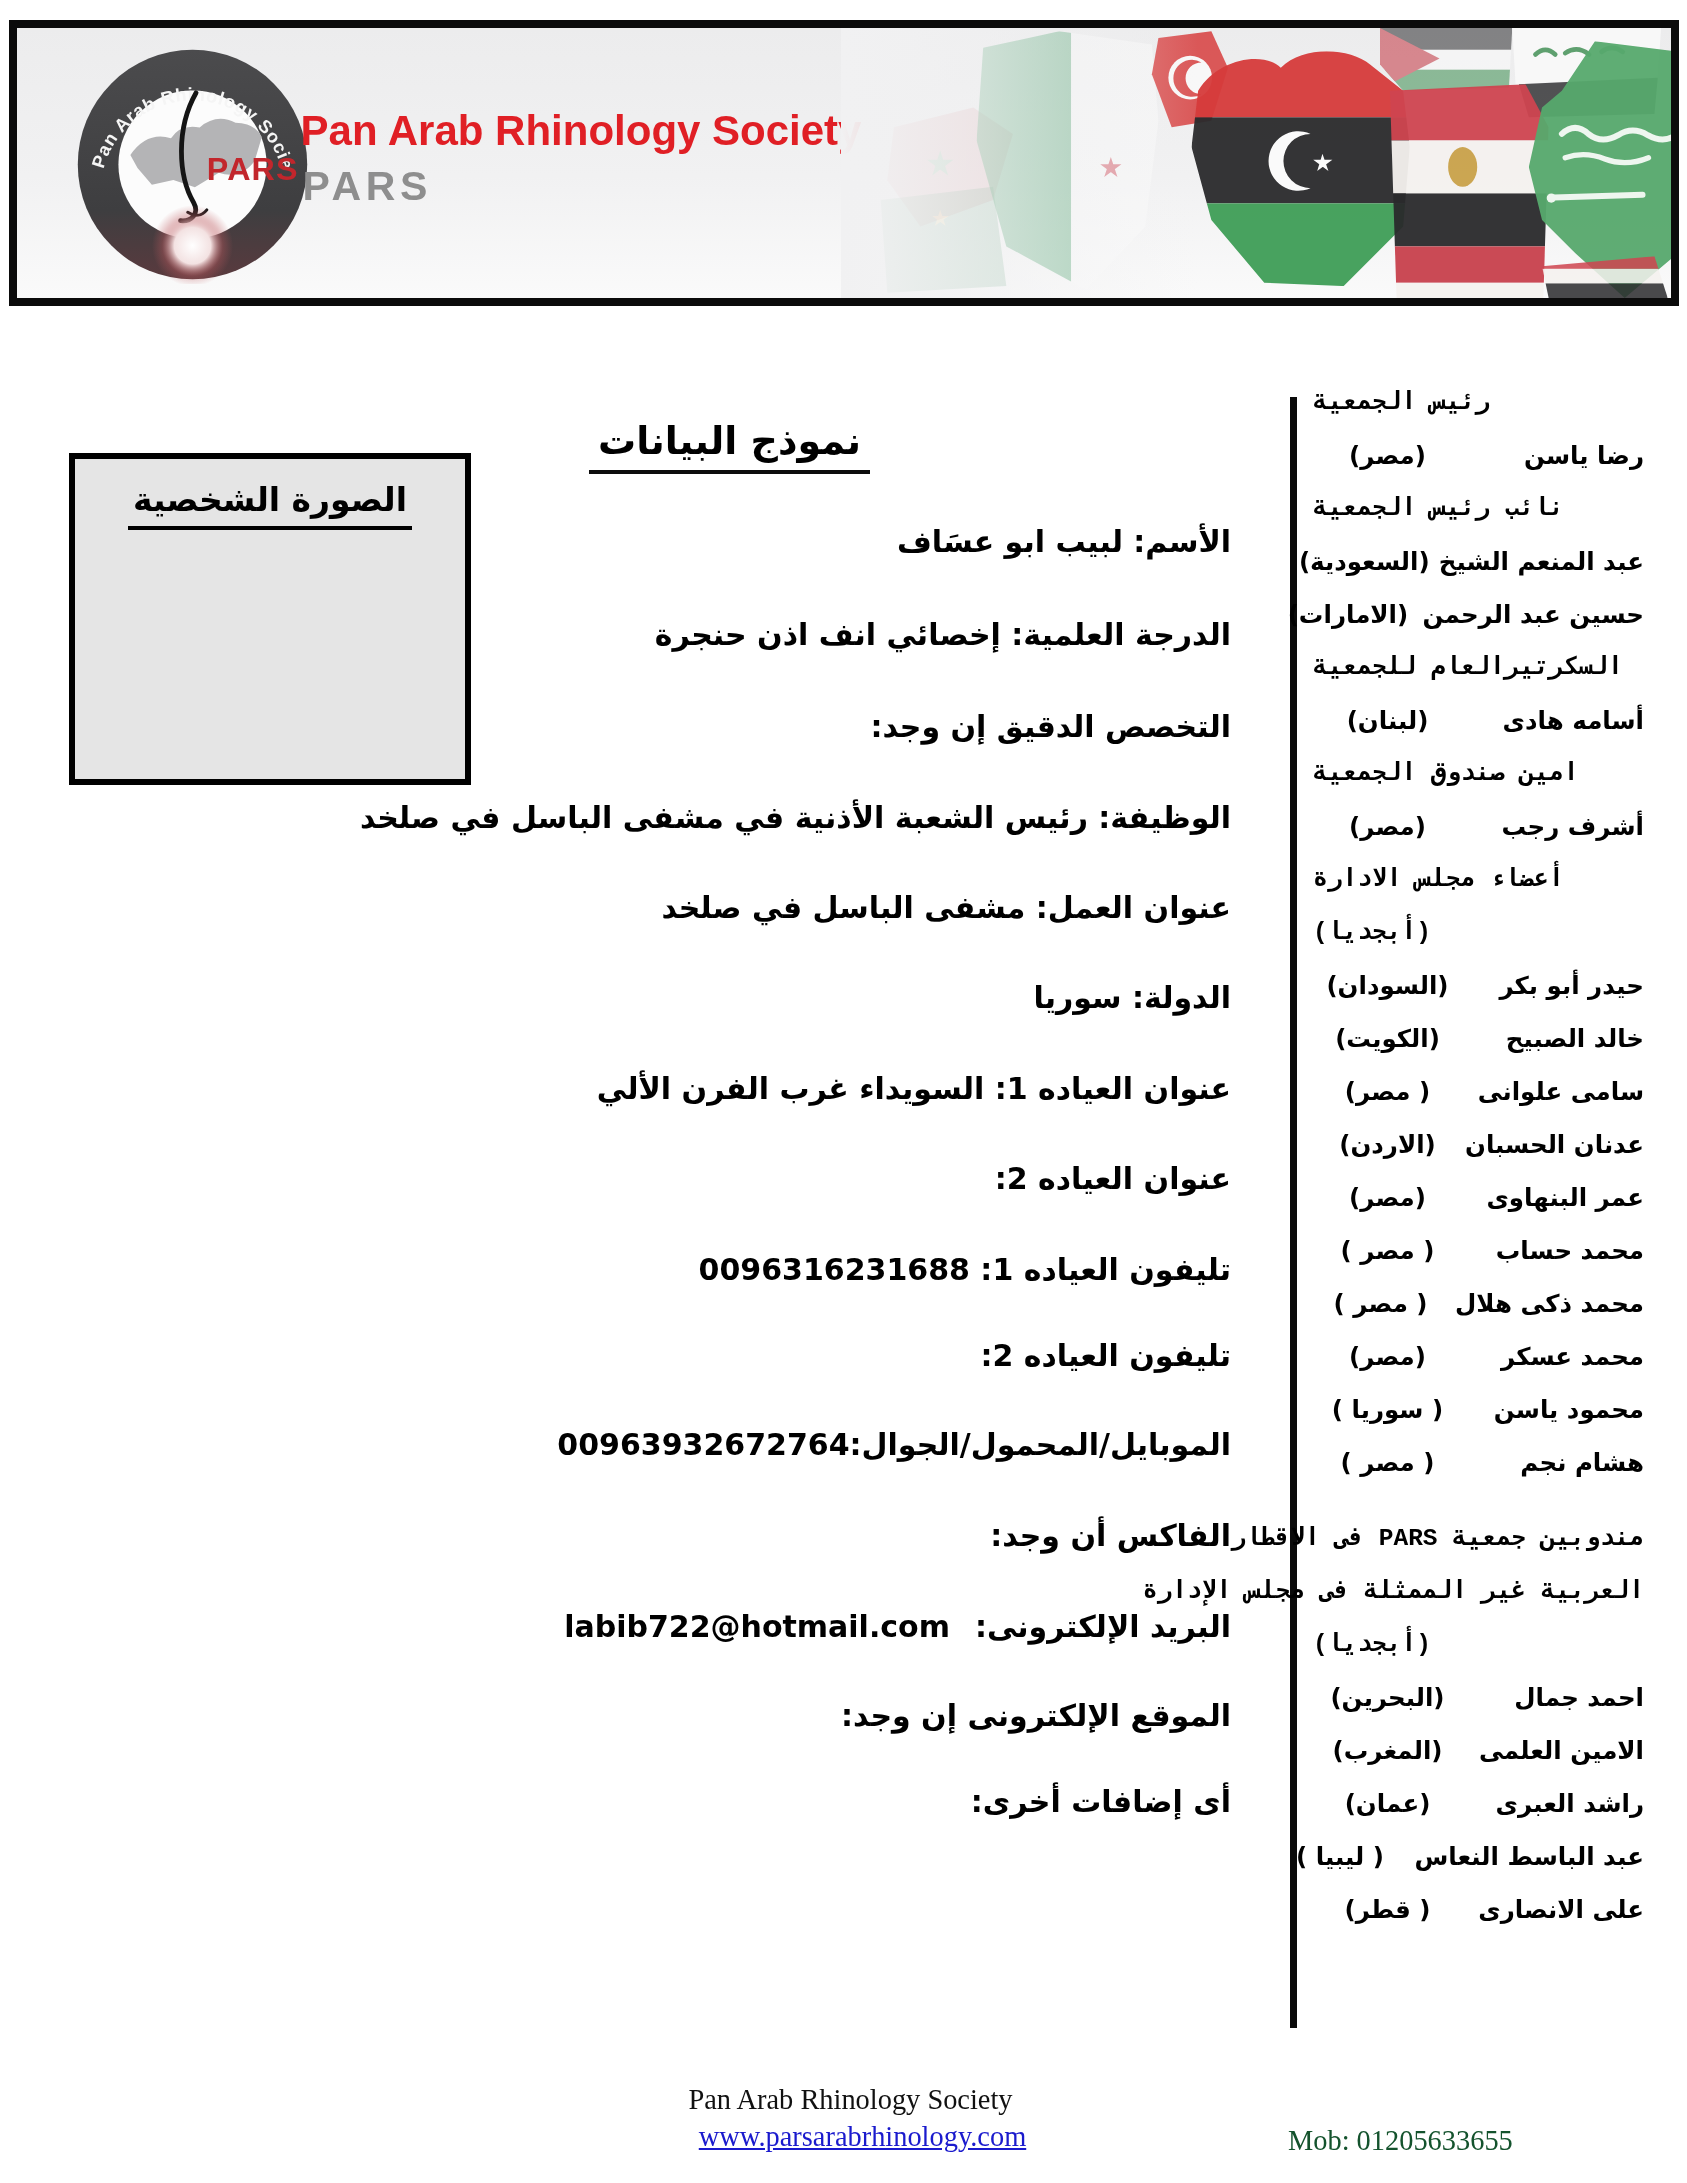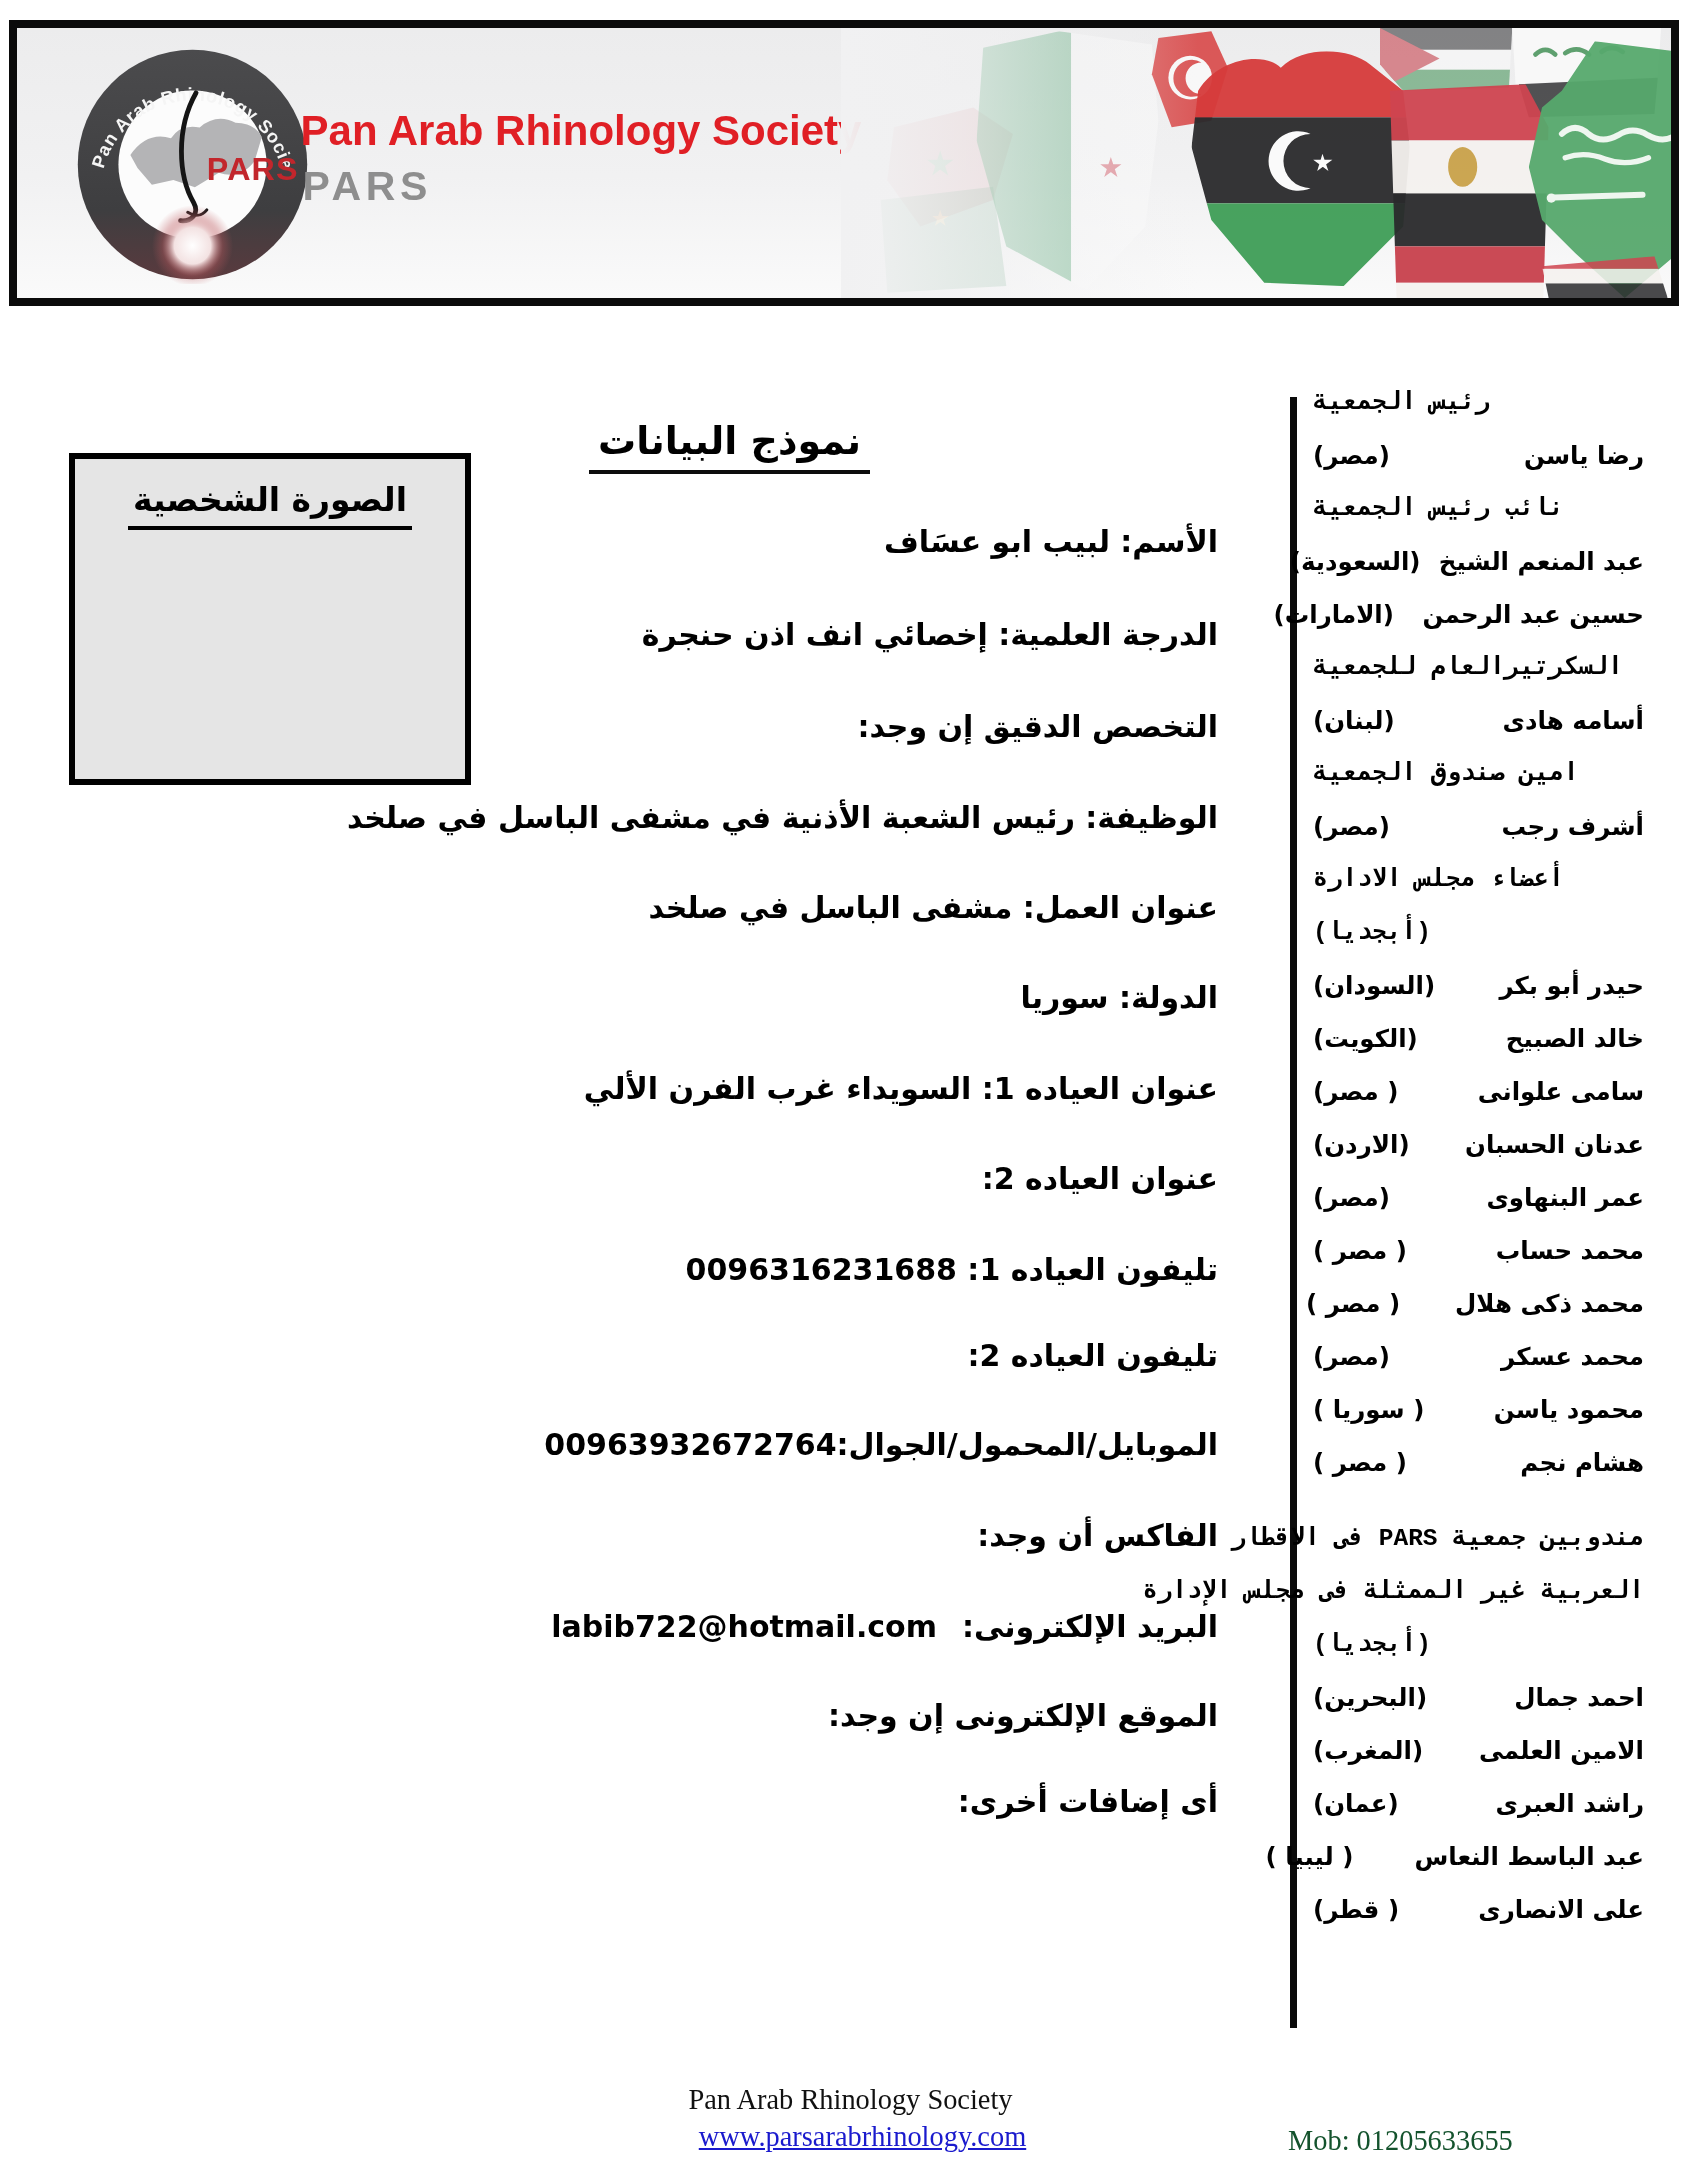--- a/index.html
+++ b/index.html
@@ -44,7 +44,7 @@
   .sb-heading{height:53px;line-height:53px;text-align:left;white-space:nowrap;font-family:Liberation Mono, monospace;}
   .sb-row{height:53px;display:flex;justify-content:space-between;align-items:center;}
   .sb-name{white-space:nowrap;}
-  .sb-country{width:149px;flex:none;text-align:left;white-space:nowrap;}
+  .sb-country{width:149px;flex:none;text-align:center;white-space:nowrap;}
   .sb-gap{height:23px;}
 
   

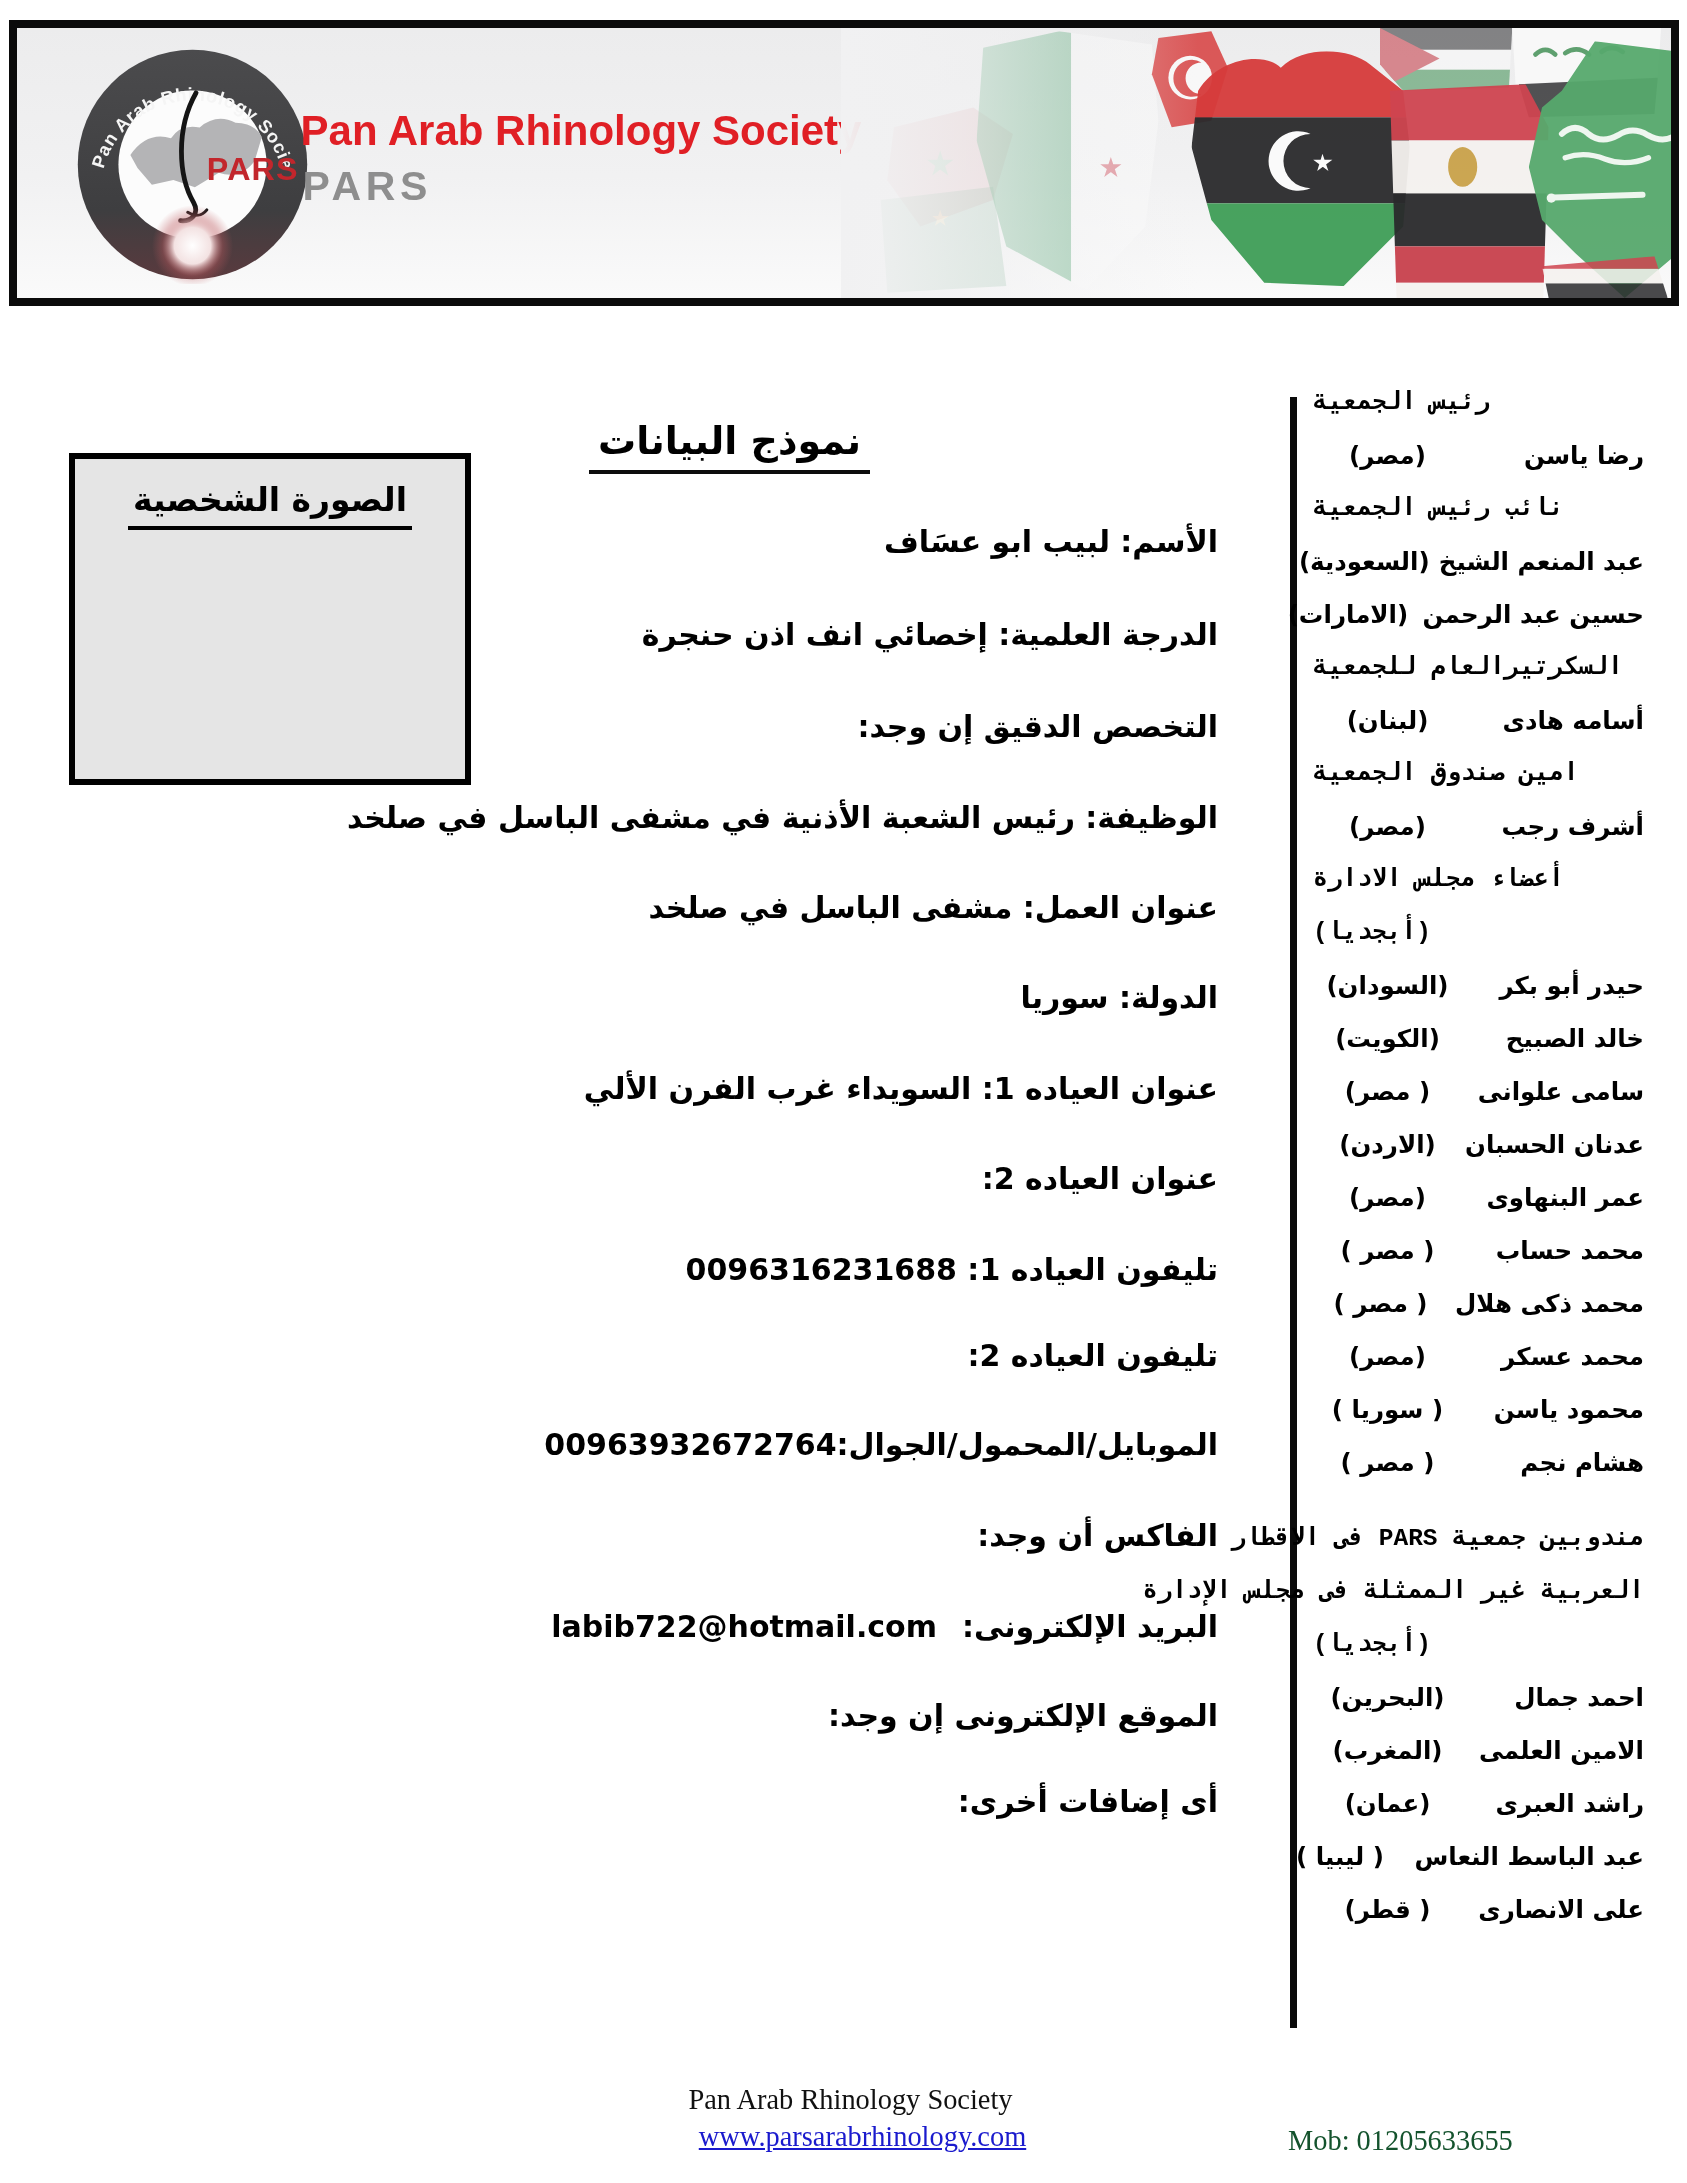--- a/index.html
+++ b/index.html
@@ -33,7 +33,7 @@
               padding:0 9.3px 6.6px;border-bottom:4.6px solid #0d0d0d;}
 
   
-  .form-line{position:absolute;right:469px;direction:rtl;font-size:30px;font-weight:bold;
+  .form-line{position:absolute;right:456px;direction:rtl;font-size:30px;font-weight:bold;
              white-space:nowrap;color:#000;text-align:right;}
   .email{margin-inline-start:14.6px;font-family:"DejaVu Sans",sans-serif;}
 

